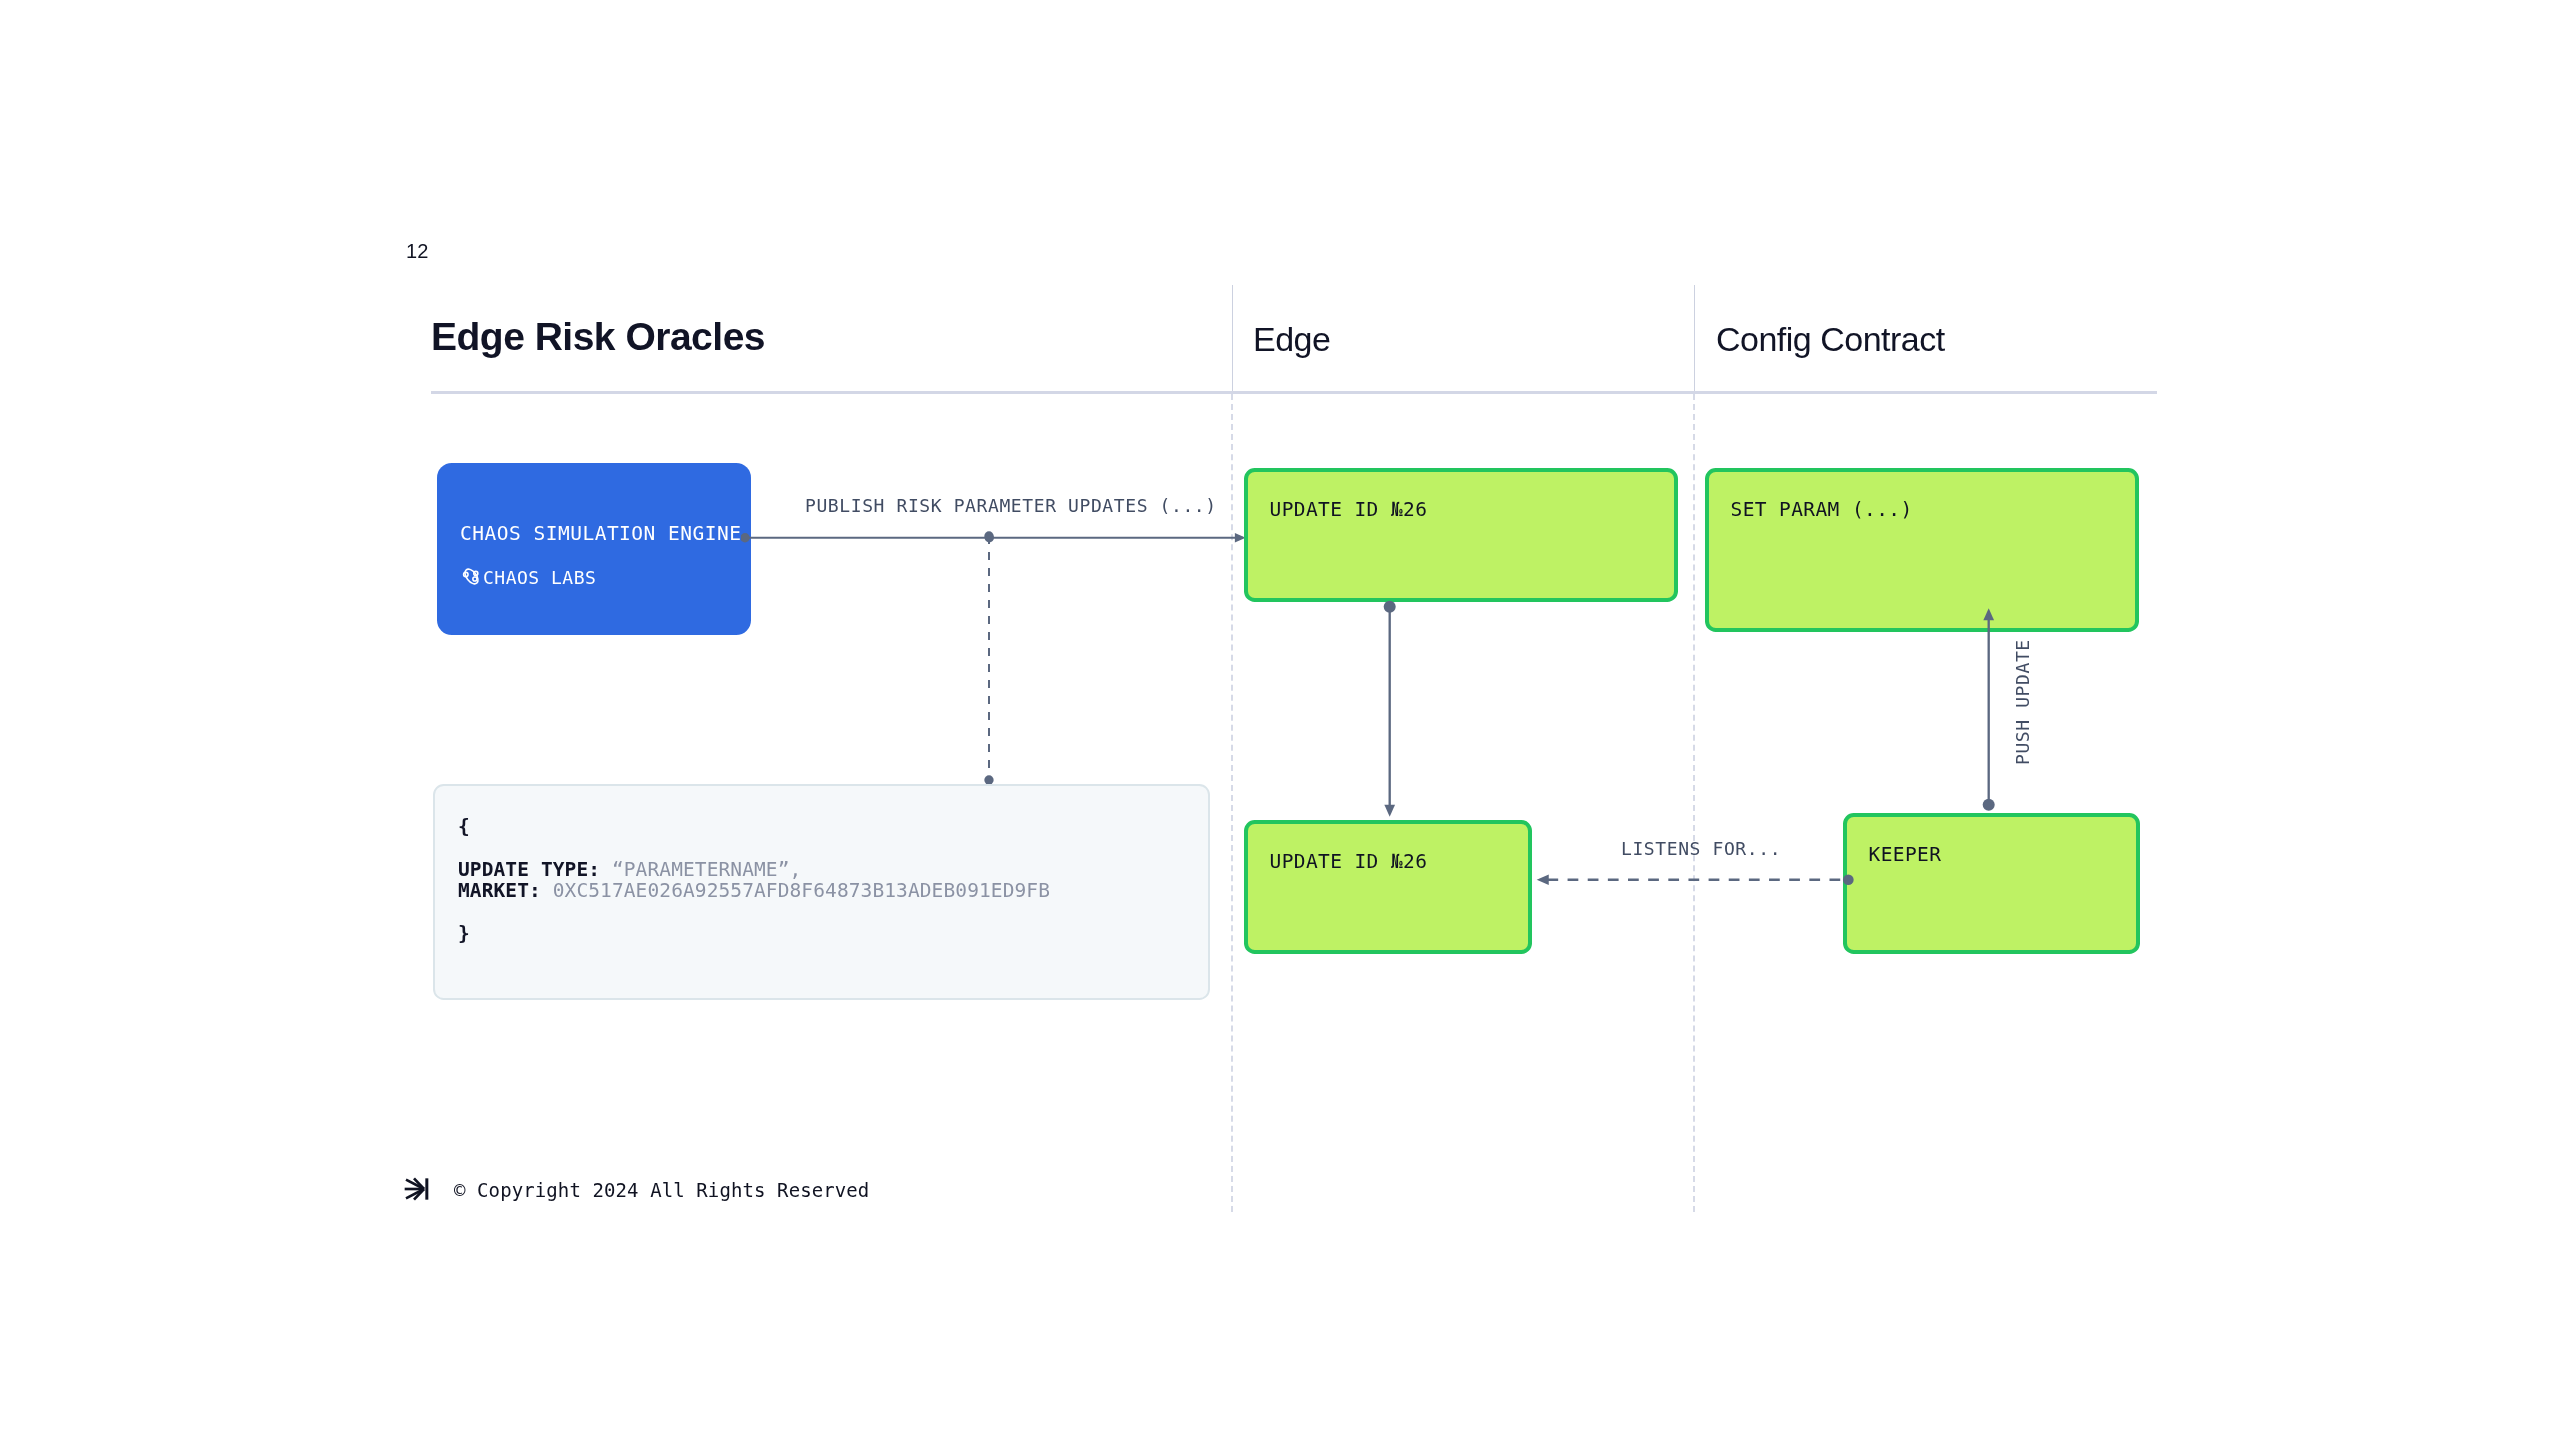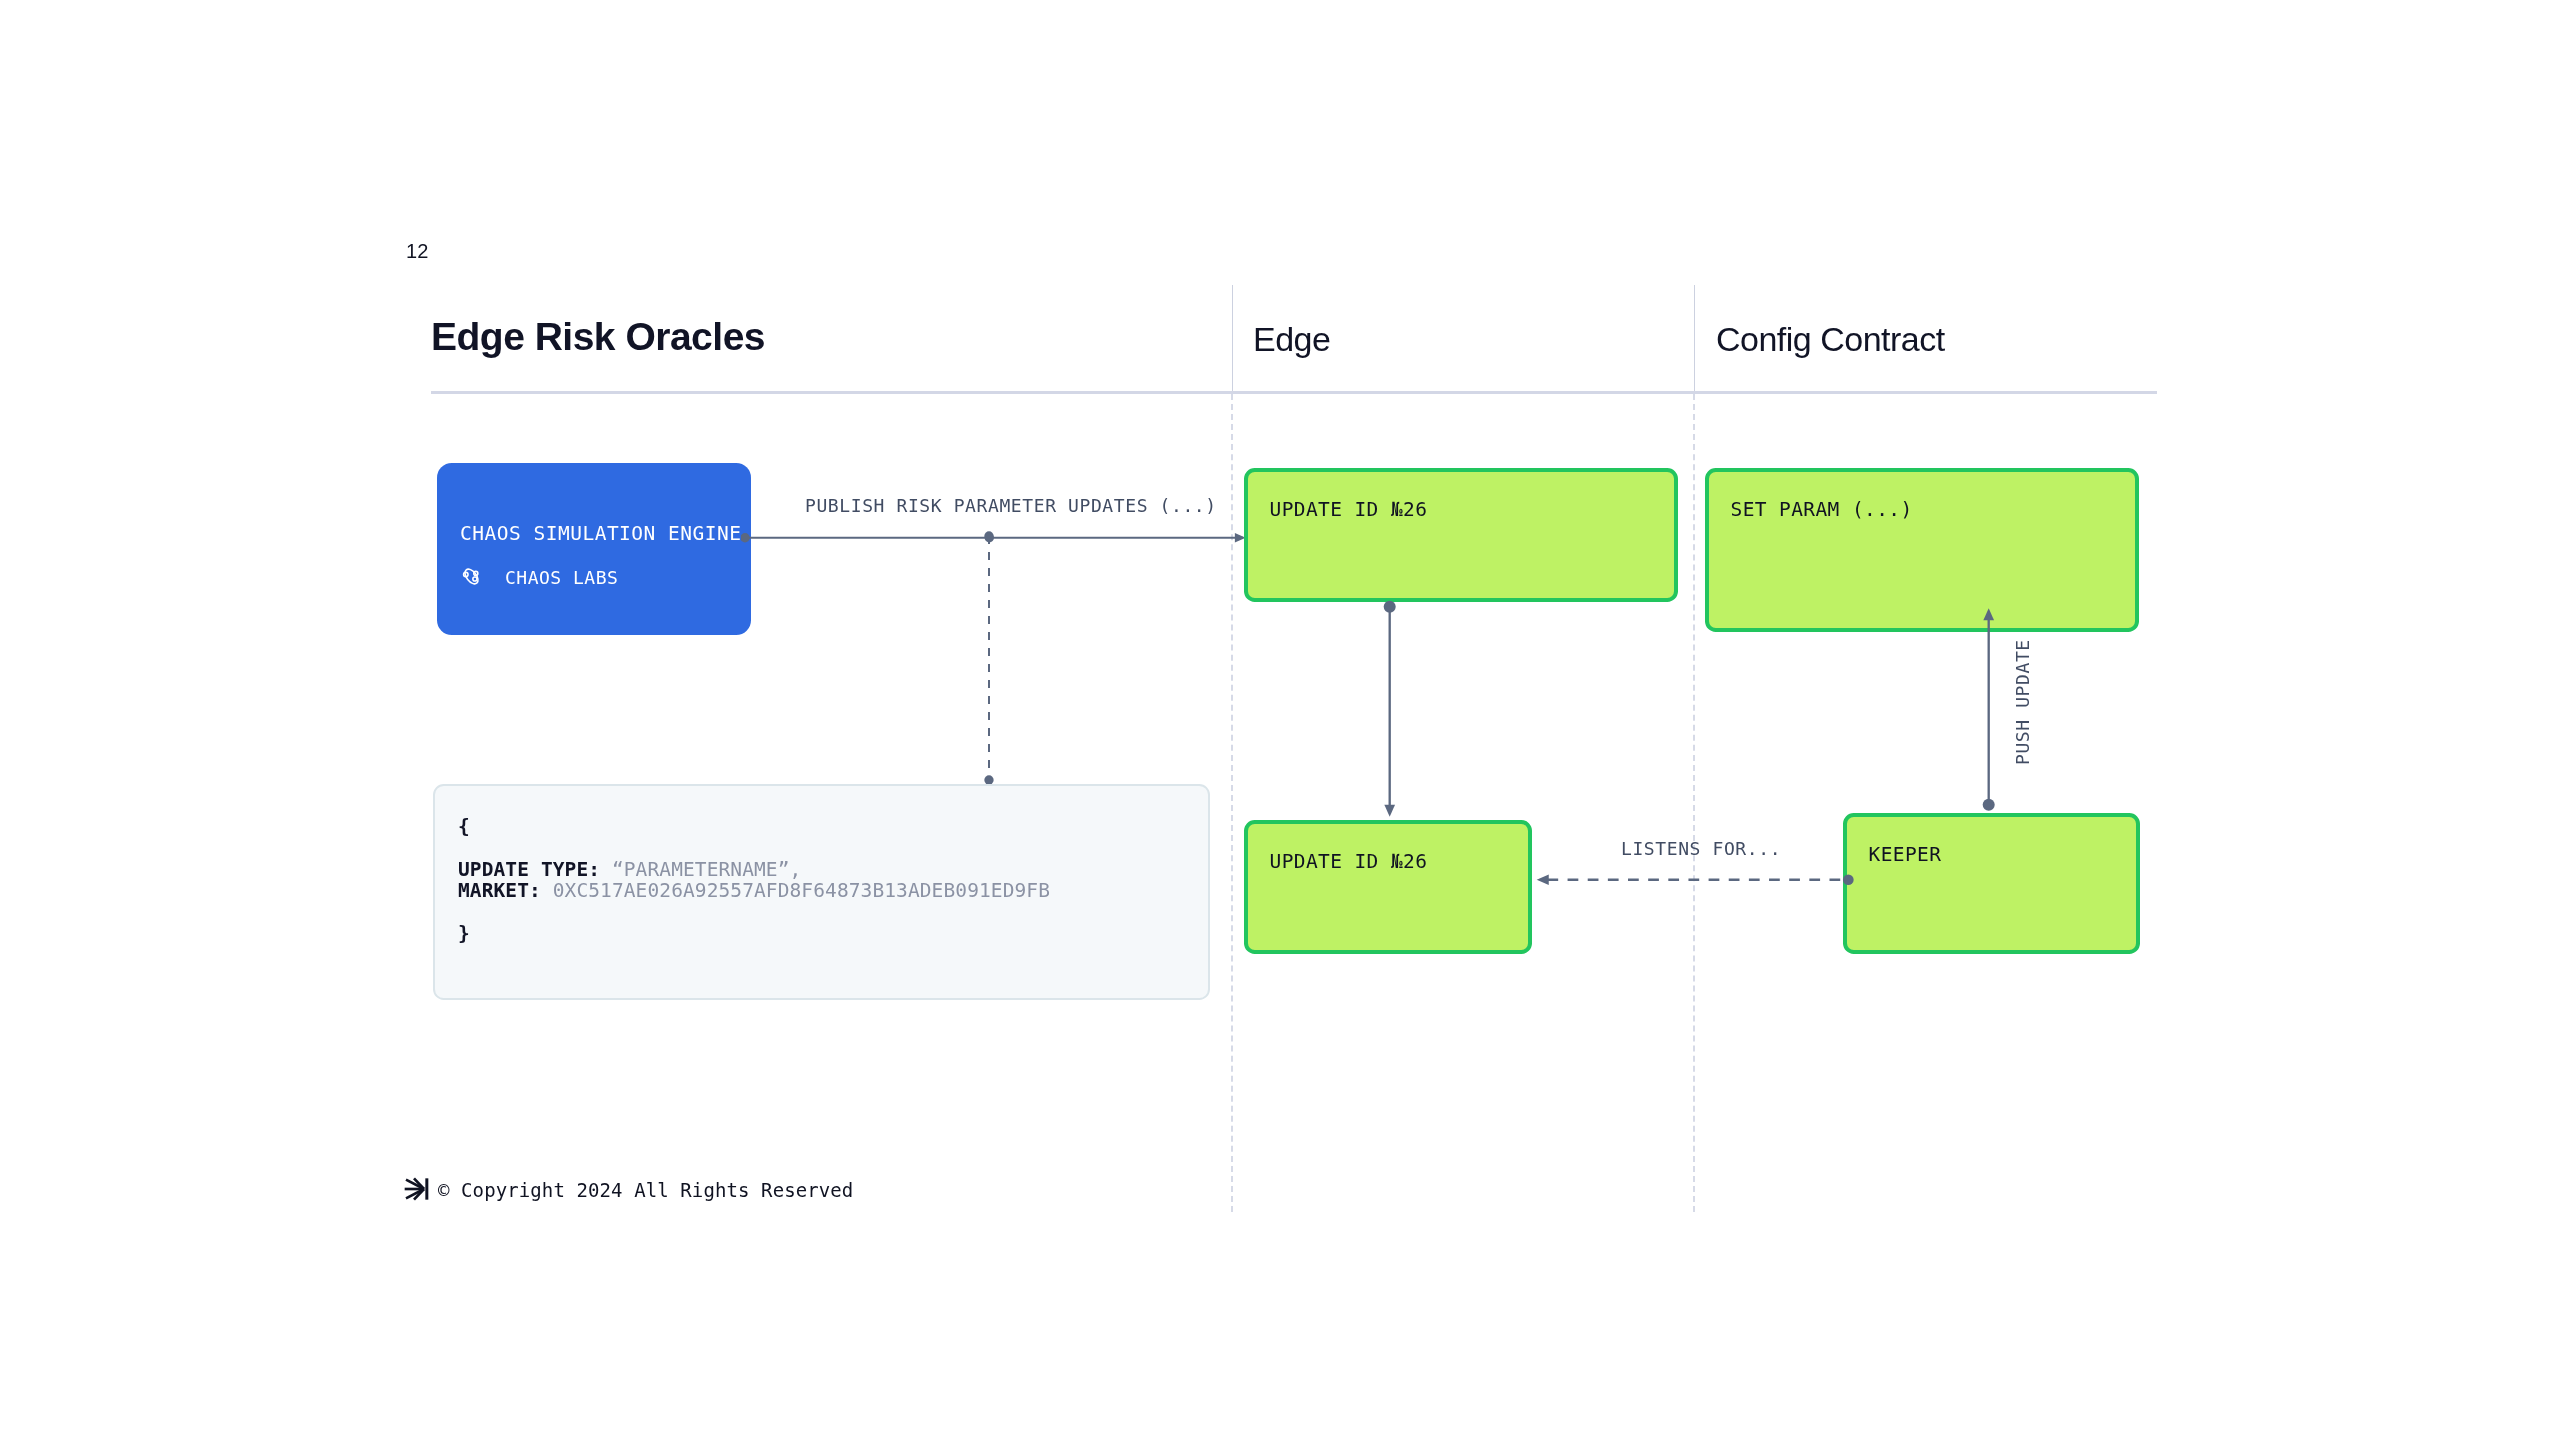--- a/index.html
+++ b/index.html
@@ -110,7 +110,7 @@
     top: 102px;
     display: flex;
     align-items: center;
-    gap: 22px;
+    gap: 0;
   }
   .node-primary .brand .brand-text {
     font-family: "DejaVu Sans Mono", monospace;

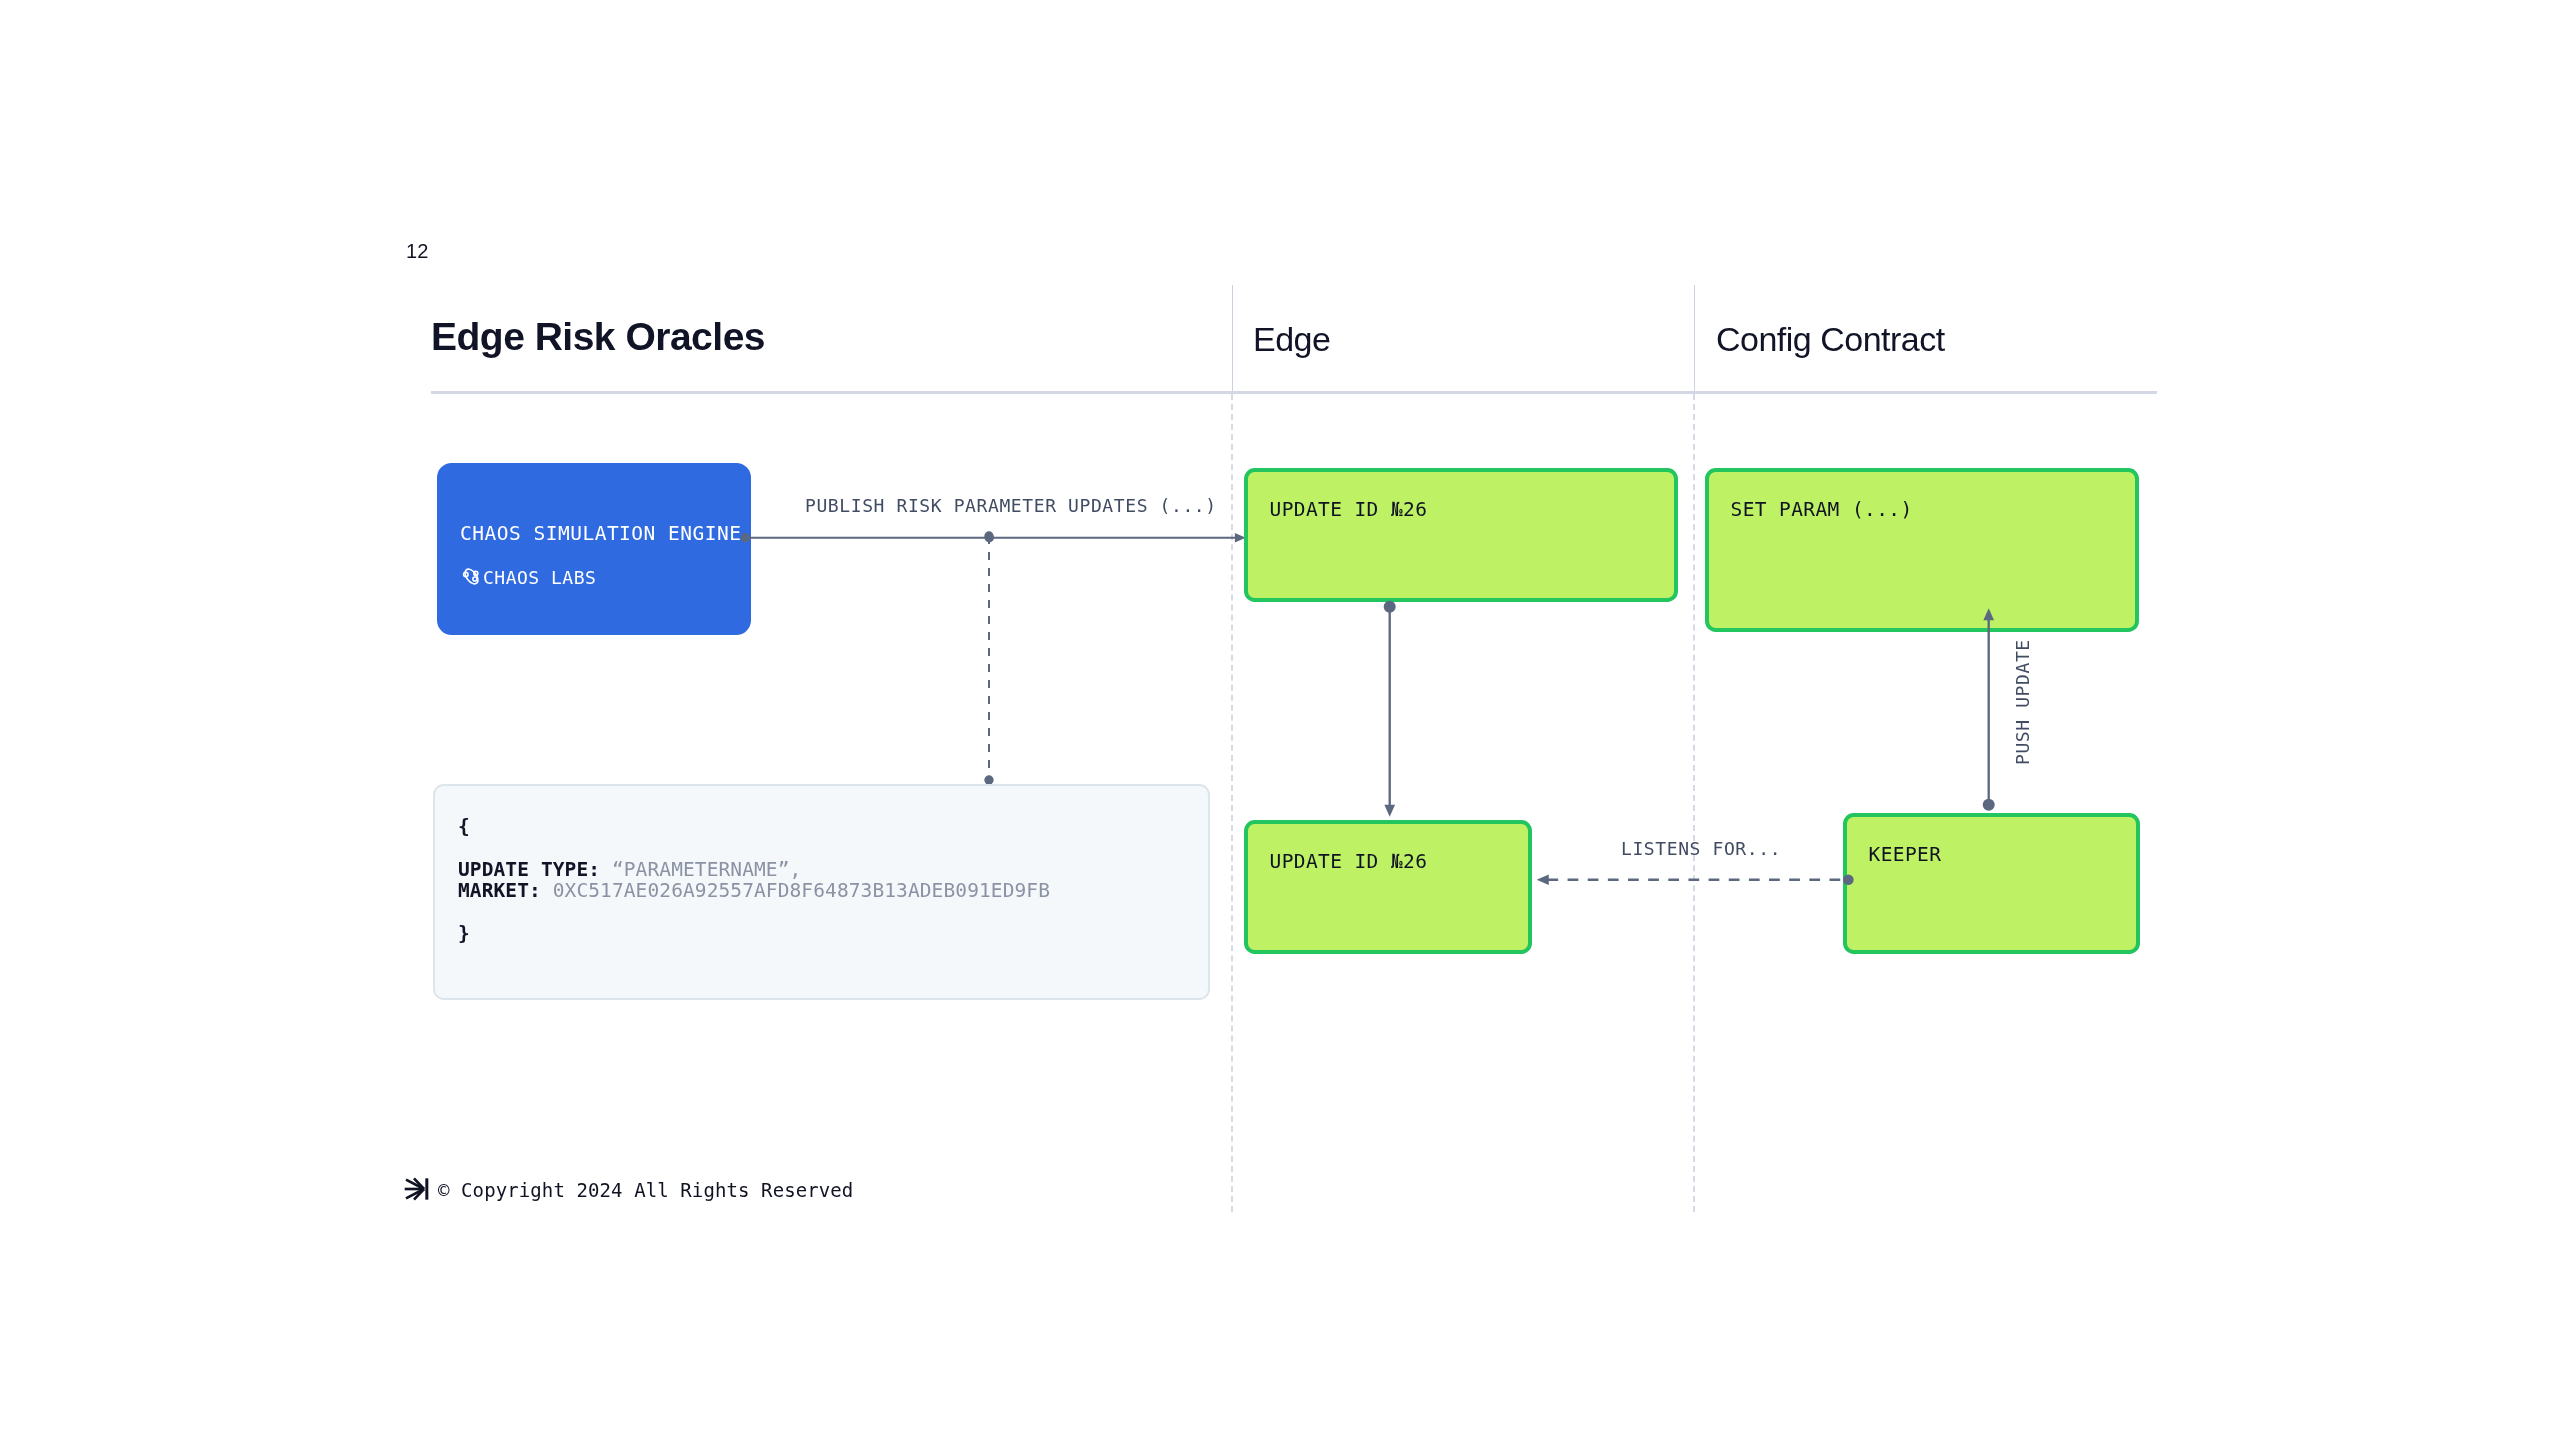--- a/index.html
+++ b/index.html
@@ -174,7 +174,7 @@
     top: 1173px;
     display: flex;
     align-items: center;
-    gap: 4px;
+    gap: 20px;
   }
   .footer-text {
     font-family: "DejaVu Sans Mono", monospace;

